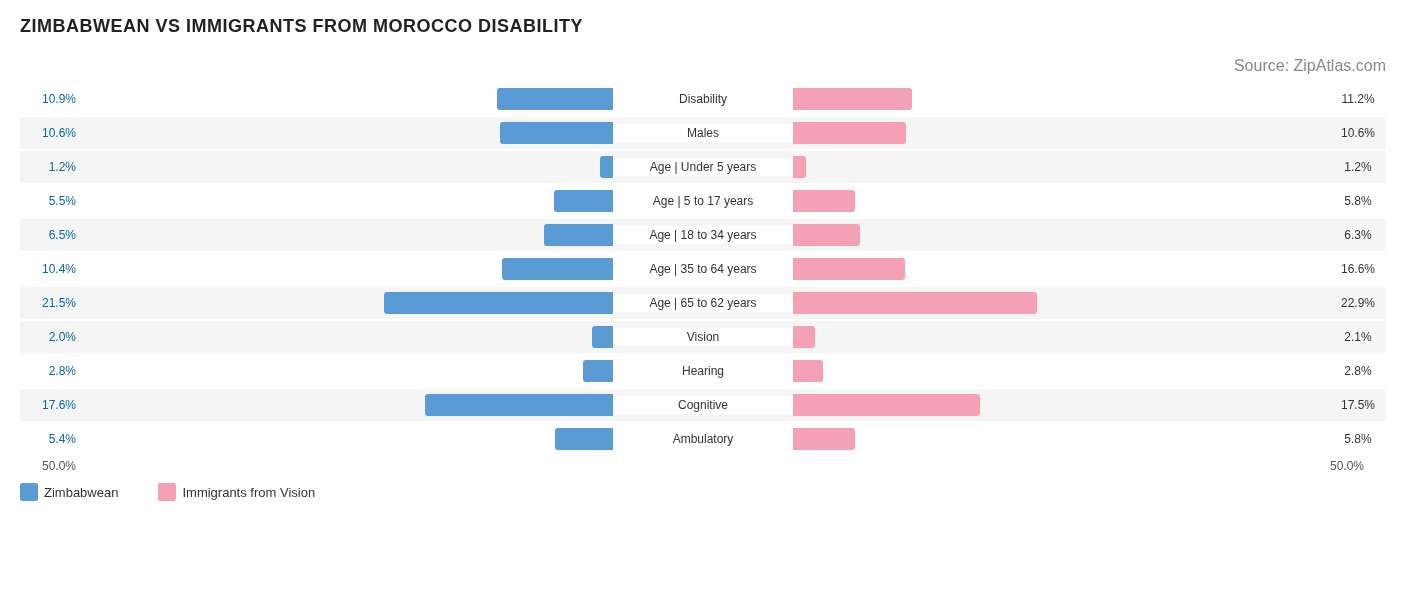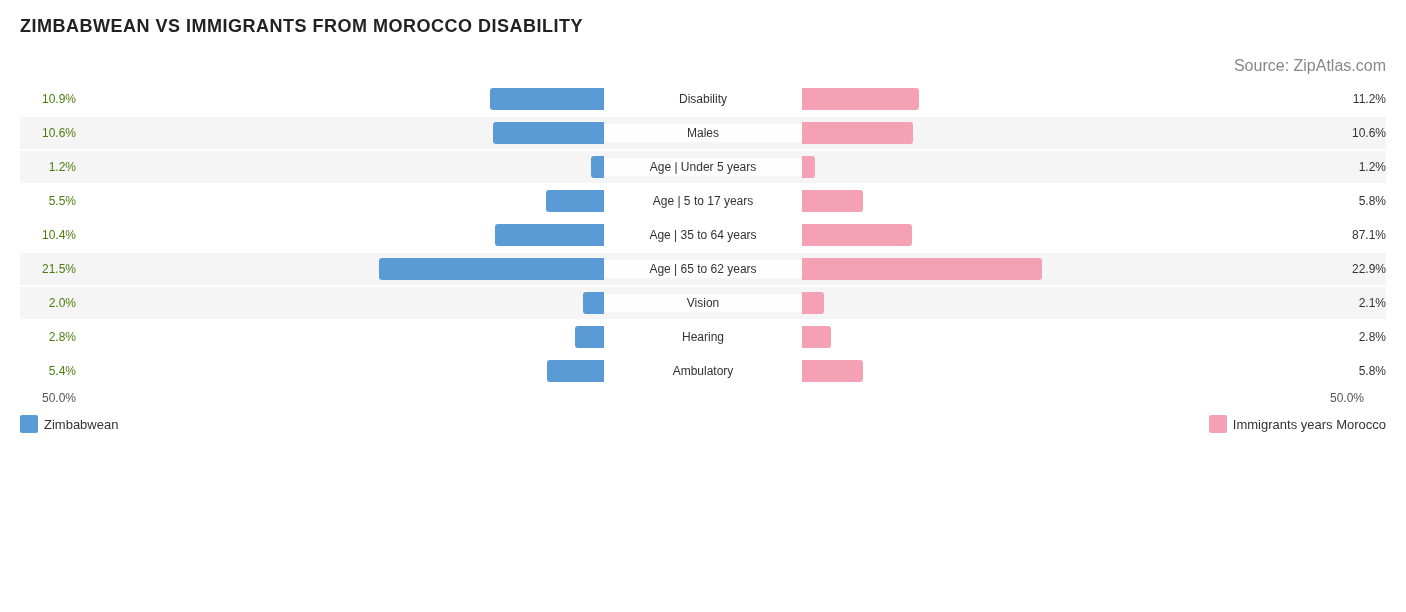--- a/index.html
+++ b/index.html
@@ -47,7 +47,7 @@
       width: 60px;
       text-align: right;
       font-size: 12px;
-      color: #4d7c0f;
+      color: #0369a1;
       padding-right: 4px;
       flex-shrink: 0;
     }

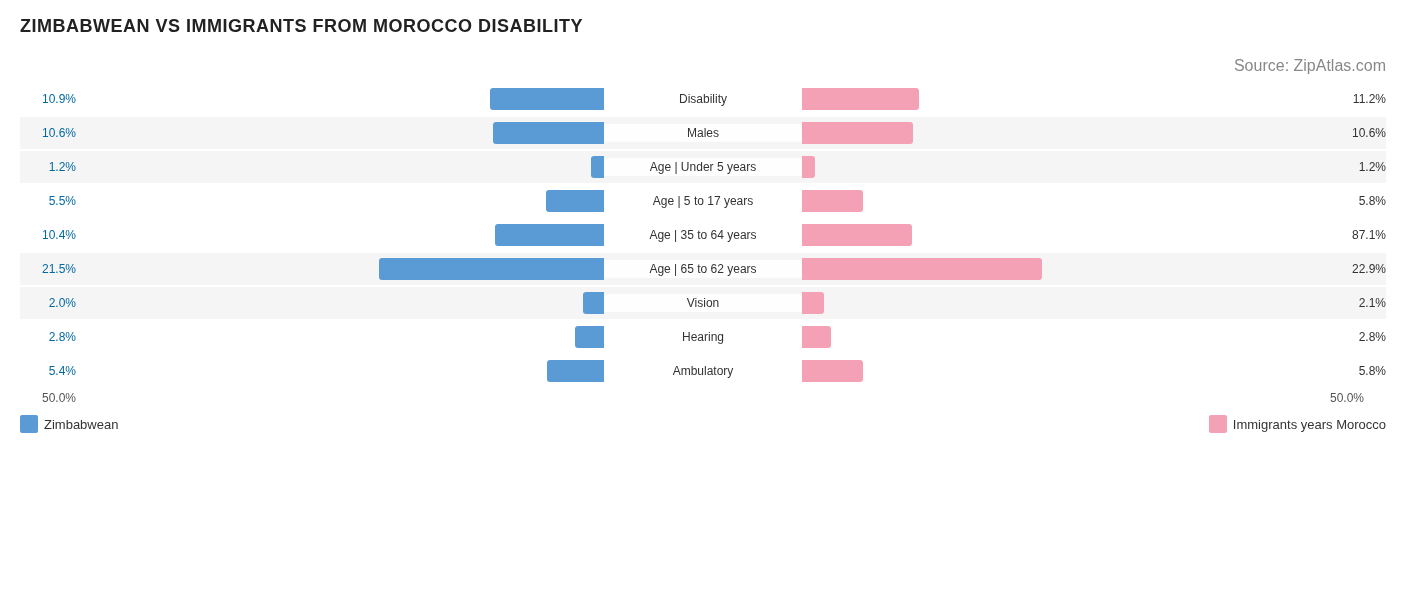--- a/index.html
+++ b/index.html
@@ -64,7 +64,7 @@
       border-radius: 3px 0 0 3px;
     }
     .center-label {
-      width: 198px;
+      width: 180px;
       text-align: center;
       font-size: 12px;
       color: #333;

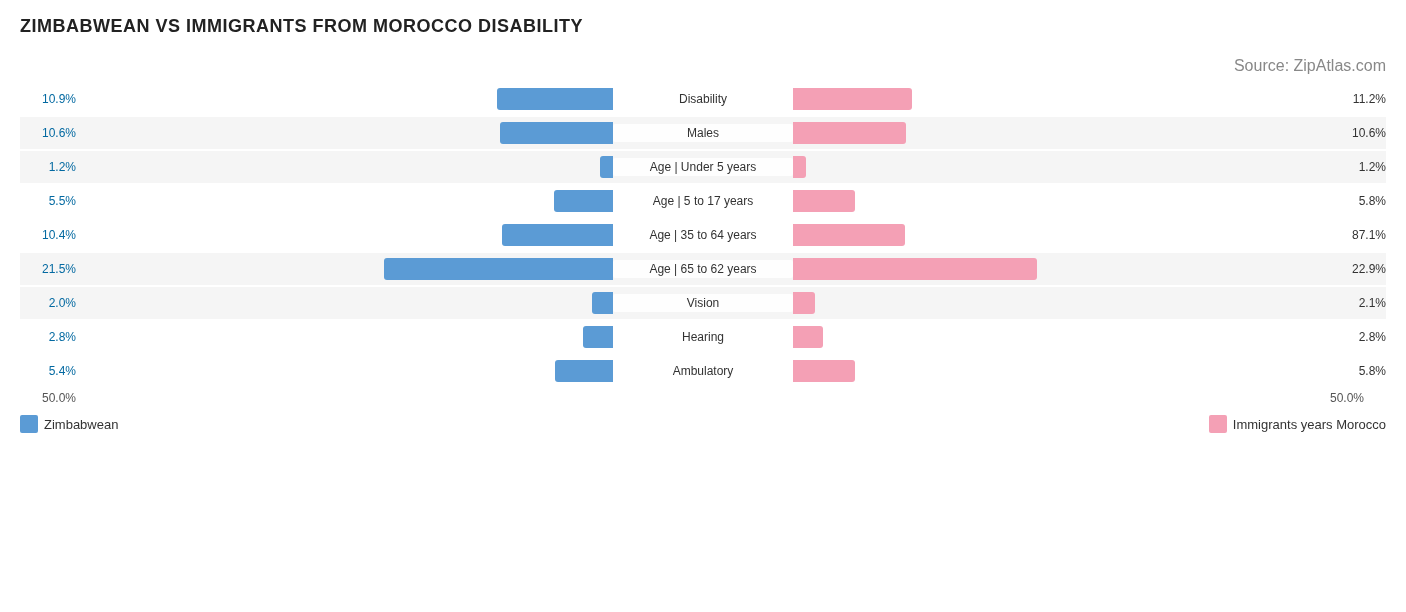--- a/index.html
+++ b/index.html
@@ -88,7 +88,7 @@
     }
     .right-val {
       width: 60px;
-      text-align: right;
+      text-align: center;
       font-size: 12px;
       color: #333;
       padding-left: 4px;

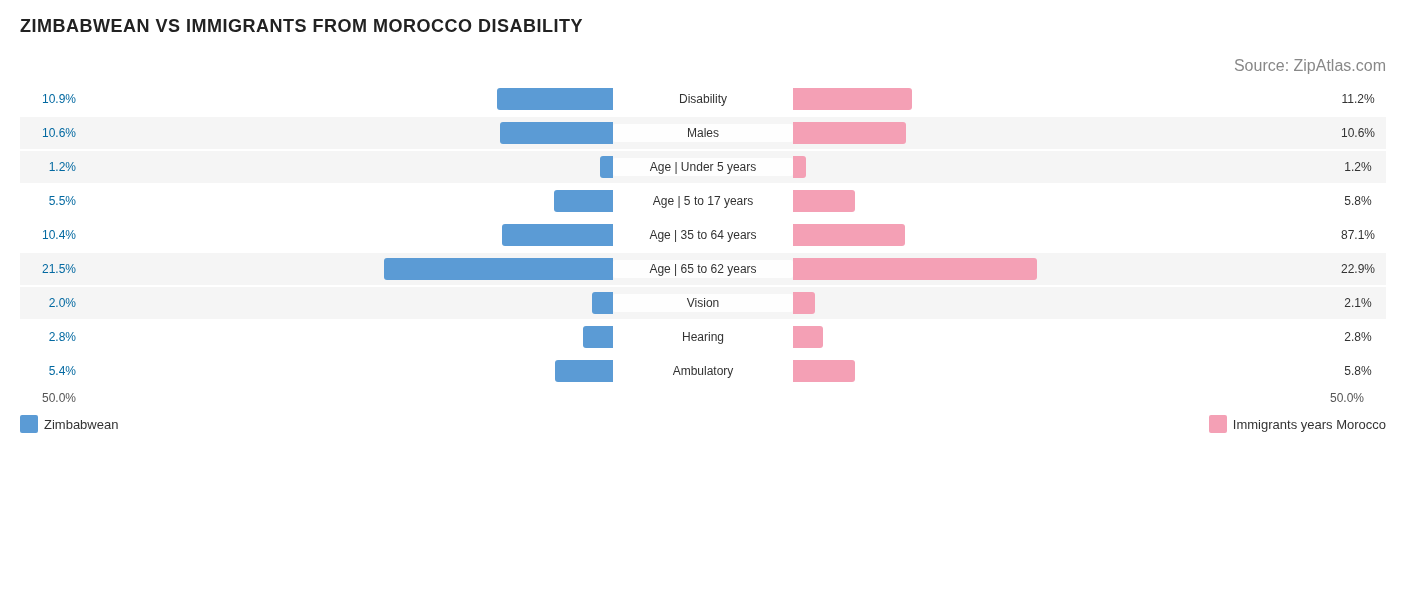--- a/index.html
+++ b/index.html
@@ -202,6 +202,19 @@
       <div class="right-val">5.8%</div>
     </div>
   </div>
+    <div class="bar-row alt-row">
+    <div class="bar-row-inner">
+      <div class="left-val">6.5%</div>
+      <div class="left-bar-container">
+        <div class="left-bar" style="width:13%;"></div>
+      </div>
+      <div class="center-label">Age | 18 to 34 years</div>
+      <div class="right-bar-container">
+        <div class="right-bar" style="width:12.6%;"></div>
+      </div>
+      <div class="right-val">6.3%</div>
+    </div>
+  </div>
     <div class="bar-row">
     <div class="bar-row-inner">
       <div class="left-val">10.4%</div>

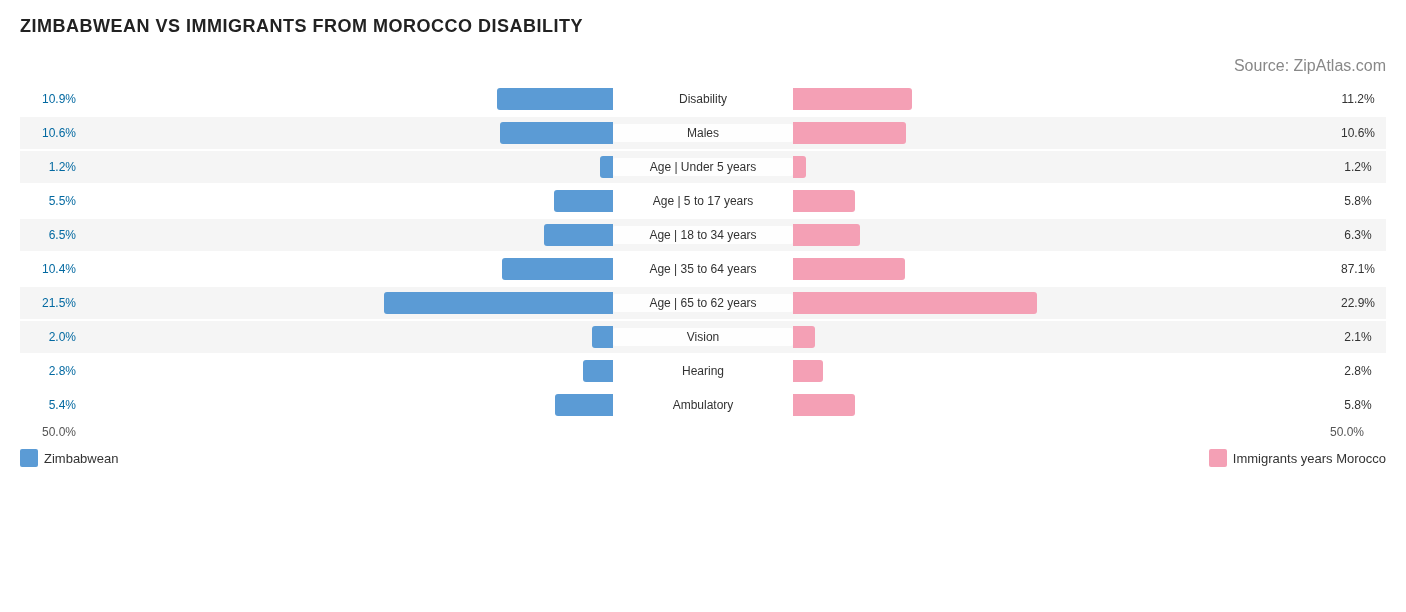--- a/index.html
+++ b/index.html
@@ -225,7 +225,7 @@
       <div class="right-bar-container">
         <div class="right-bar" style="width:21%;"></div>
       </div>
-      <div class="right-val">87.1%</div>
+      <div class="right-val">16.6%</div>
     </div>
   </div>
     <div class="bar-row alt-row">

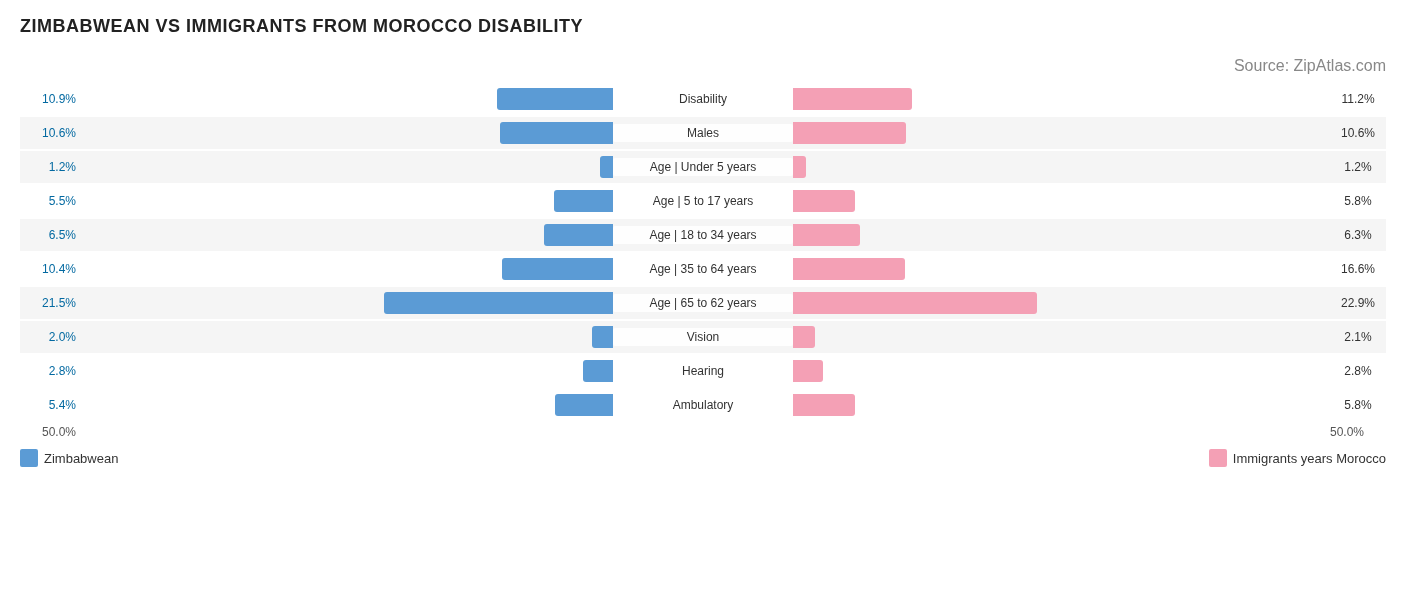--- a/index.html
+++ b/index.html
@@ -267,6 +267,19 @@
       <div class="right-val">2.8%</div>
     </div>
   </div>
+    <div class="bar-row alt-row">
+    <div class="bar-row-inner">
+      <div class="left-val">17.6%</div>
+      <div class="left-bar-container">
+        <div class="left-bar" style="width:35.2%;"></div>
+      </div>
+      <div class="center-label">Cognitive</div>
+      <div class="right-bar-container">
+        <div class="right-bar" style="width:35%;"></div>
+      </div>
+      <div class="right-val">17.5%</div>
+    </div>
+  </div>
     <div class="bar-row">
     <div class="bar-row-inner">
       <div class="left-val">5.4%</div>

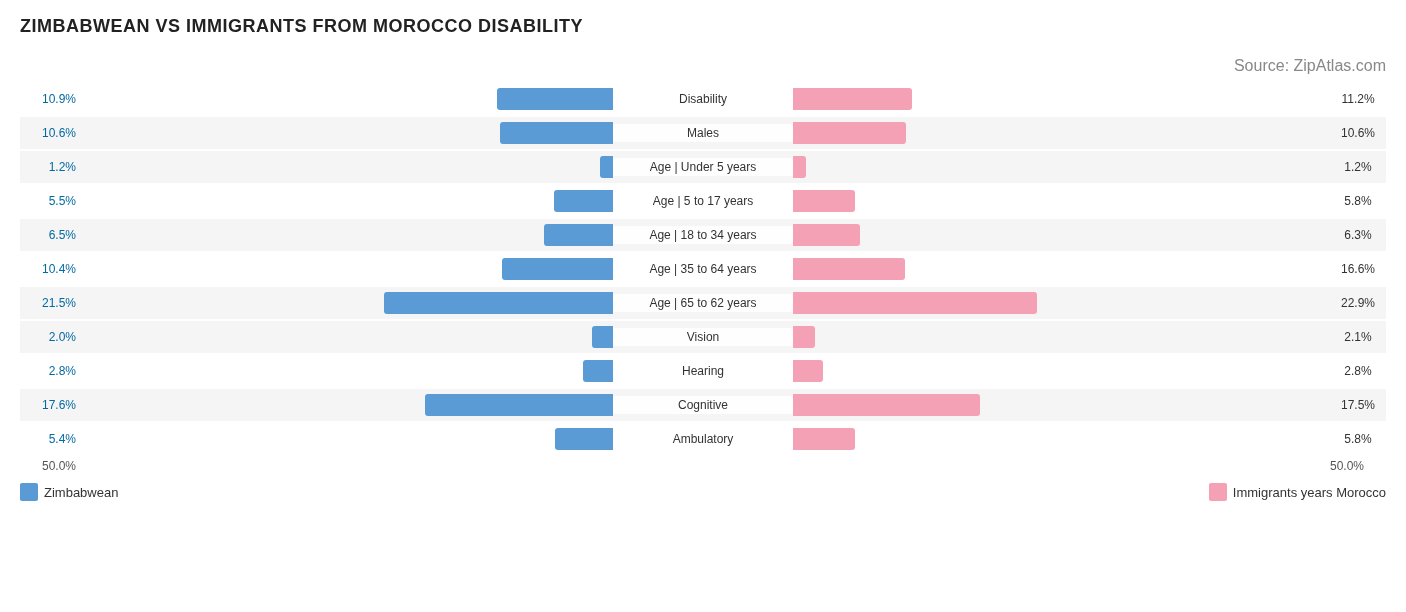--- a/index.html
+++ b/index.html
@@ -99,8 +99,8 @@
     }
     .legend {
       display: flex;
-      justify-content: space-between;
-      gap: 28px;
+      justify-content: flex-start;
+      gap: 40px;
       margin-top: 10px;
       font-size: 13px;
       color: #333;

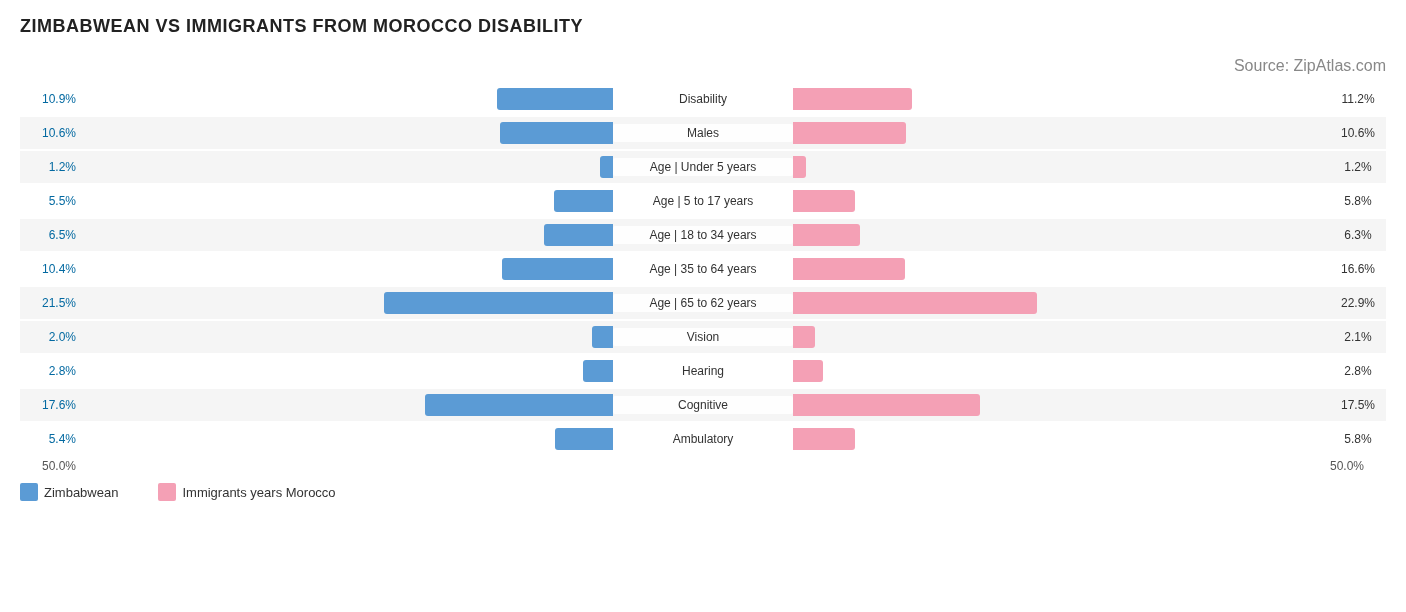--- a/index.html
+++ b/index.html
@@ -308,7 +308,7 @@
   </div>
   <div class="legend-item">
     <div class="legend-box" style="background:#f4a0b5;"></div>
-    <span>Immigrants years Morocco</span>
+    <span>Immigrants from Vision</span>
   </div>
 </div>
 

